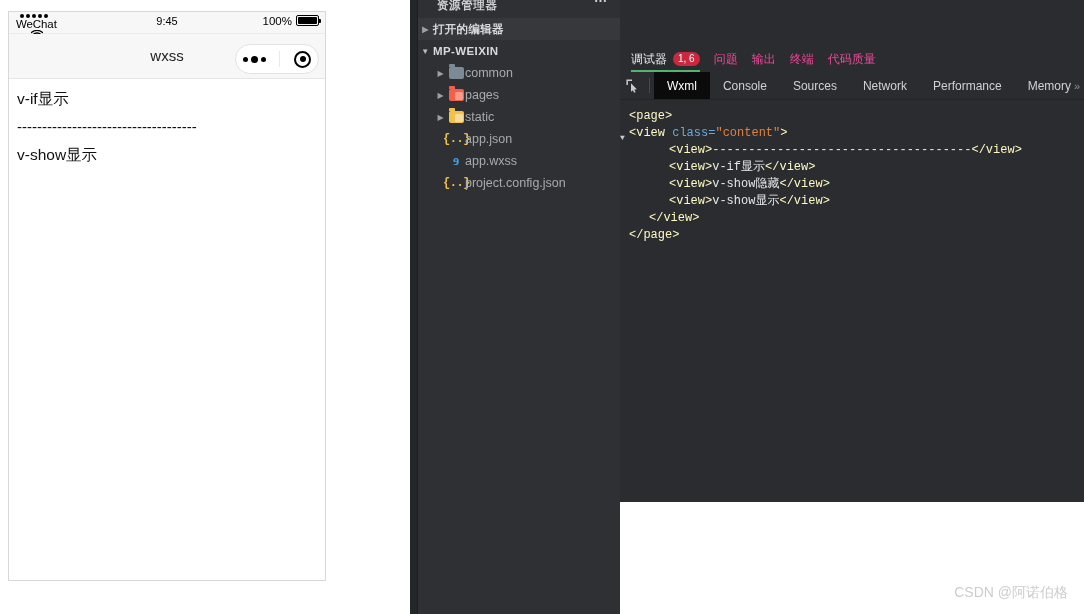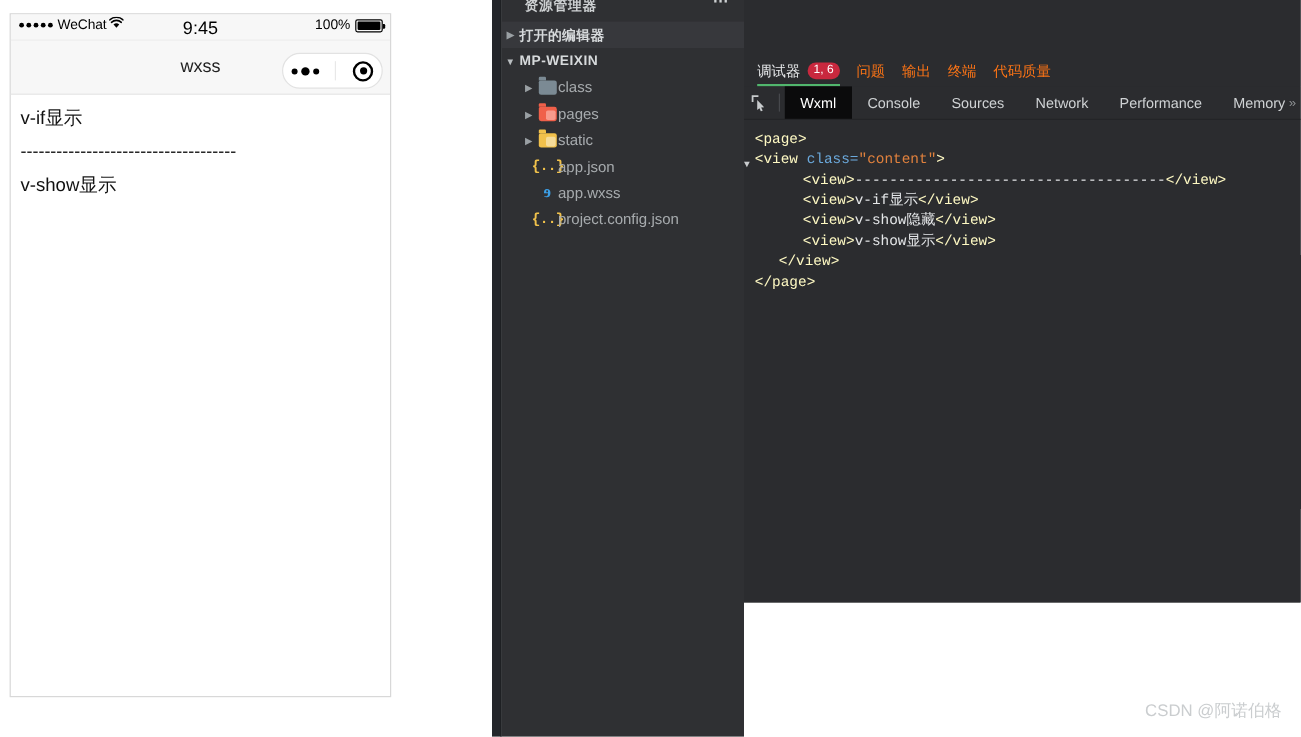--- a/index.html
+++ b/index.html
@@ -45,7 +45,7 @@
     position: absolute;
     left: 7px; top: 2px;
     display: flex; align-items: center;
-    font-size: 11.5px; color: #000;
+    font-size: 11.5px; color: #000; flex-direction: column;
   }
   .signal-dots { display: flex; align-items: center; gap: 2px; margin-right: 4px; }
   .signal-dots i {

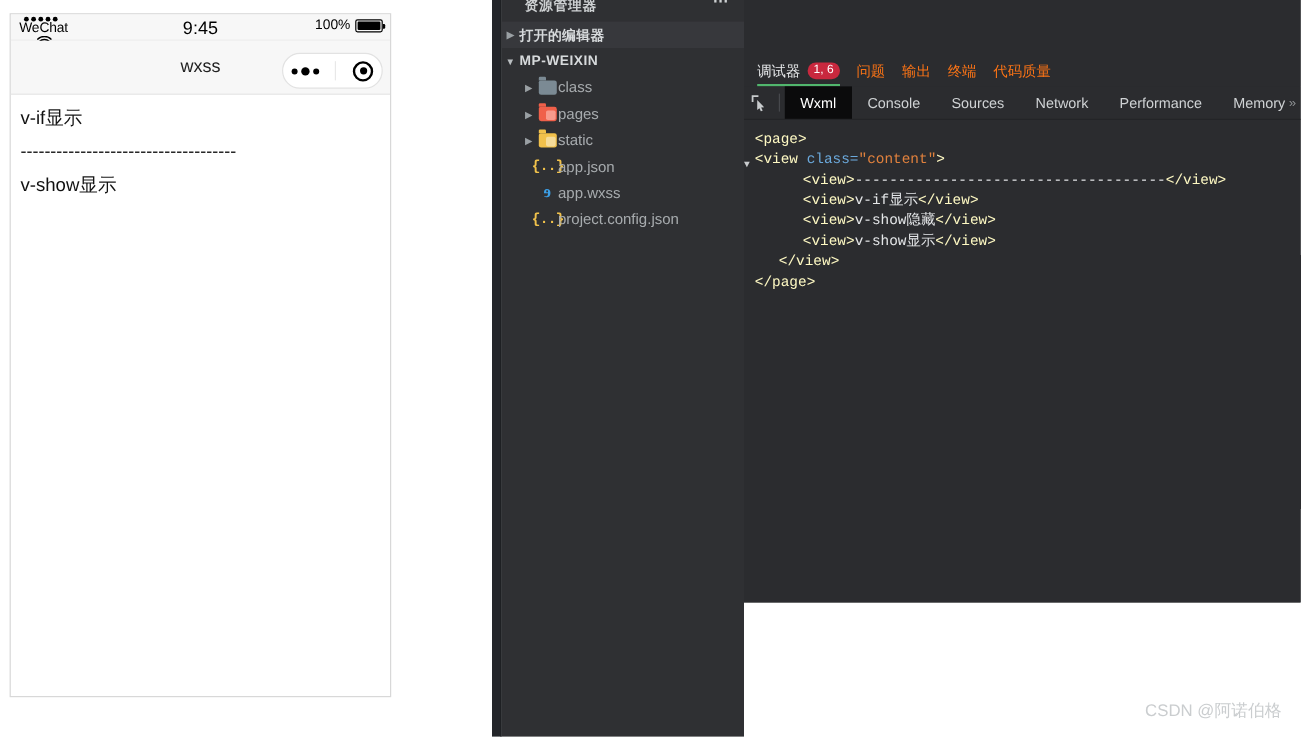--- a/index.html
+++ b/index.html
@@ -58,7 +58,7 @@
     position: absolute;
     left: 0; right: 0; top: 3px;
     text-align: center;
-    font-size: 15px; color: #000;
+    font-size: 11px; color: #000;
   }
   .sb-right {
     position: absolute;

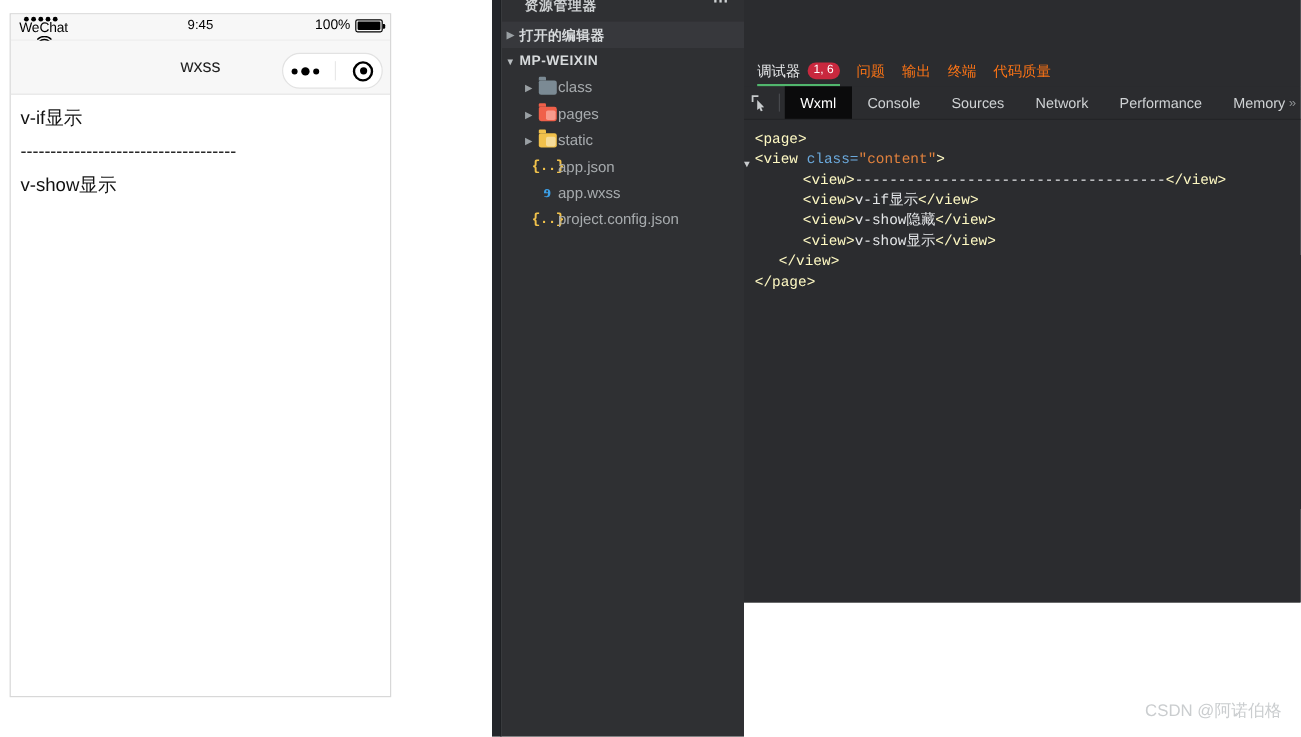--- a/index.html
+++ b/index.html
@@ -63,7 +63,7 @@
   .sb-right {
     position: absolute;
     right: 6px; top: 3px;
-    display: flex; align-items: center; gap: 4px;
+    display: flex; gap: 4px;
     font-size: 11.5px; color: #000;
   }
   .battery {

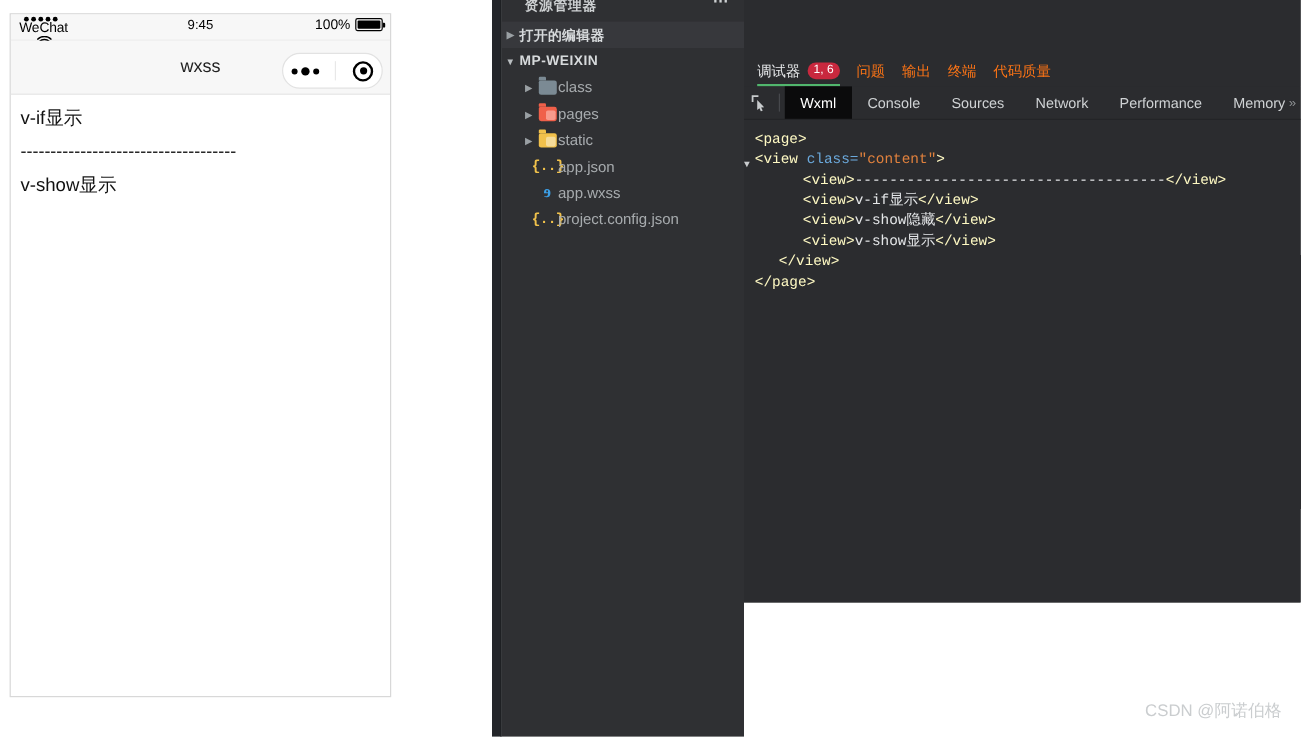--- a/index.html
+++ b/index.html
@@ -297,7 +297,7 @@
   .panel-tab {
     position: relative;
     font-size: 12px;
-    color: #f97316;
+    color: #ec4899;
     height: 27px;
     line-height: 24px;
     display: flex;

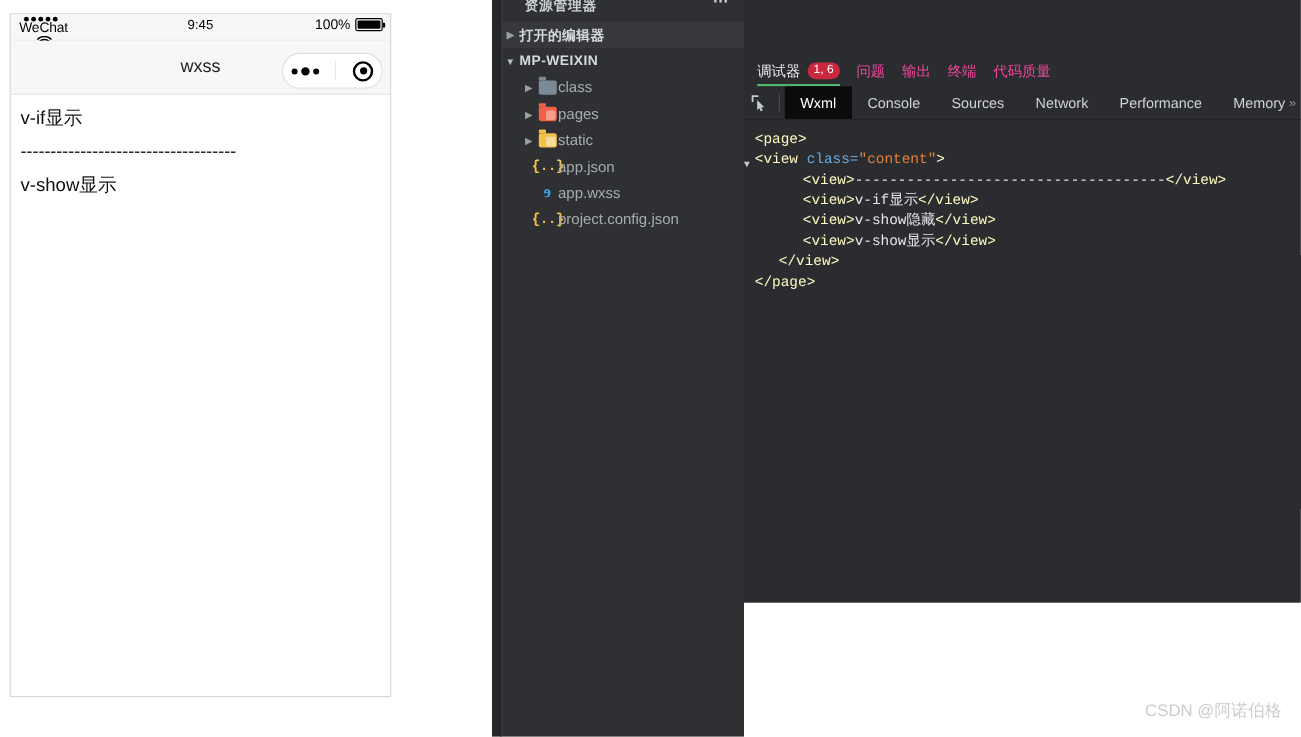--- a/index.html
+++ b/index.html
@@ -475,7 +475,7 @@
     <span class="ficon">
         <span class="folder f-common"></span>
       </span>
-    <span class="fname">class</span>
+    <span class="fname">common</span>
   </div>
 
   <div class="tree-row">

